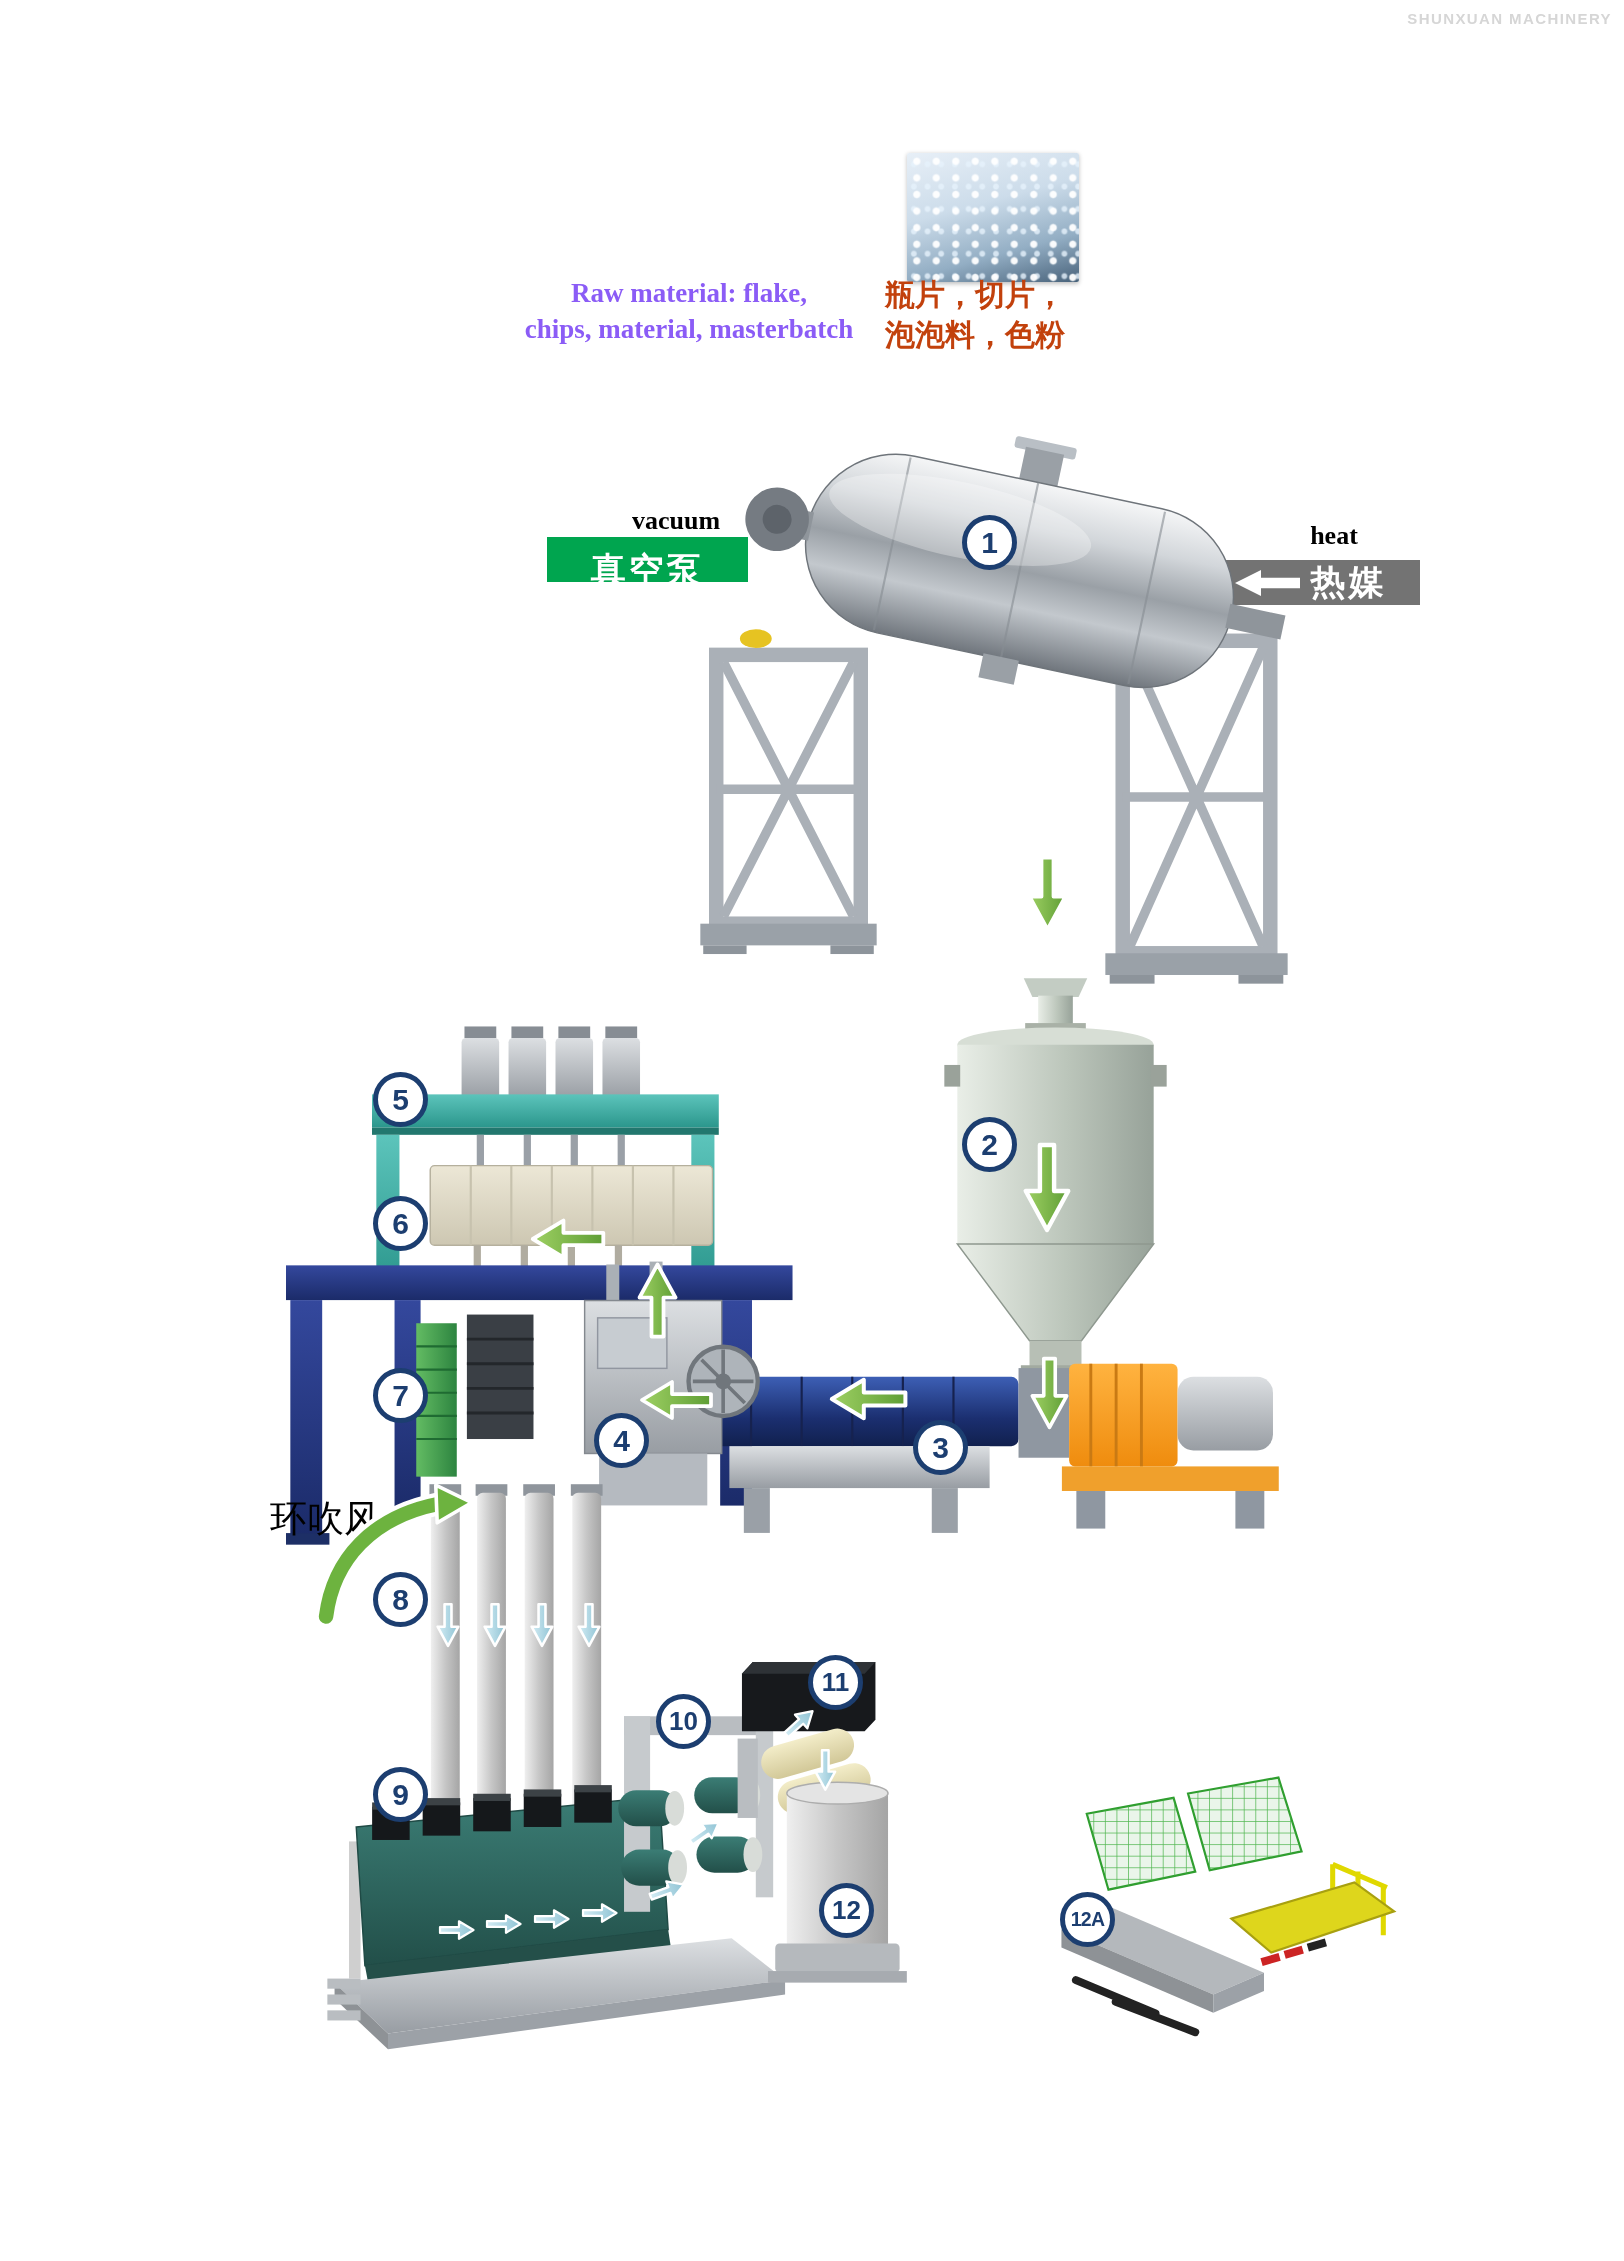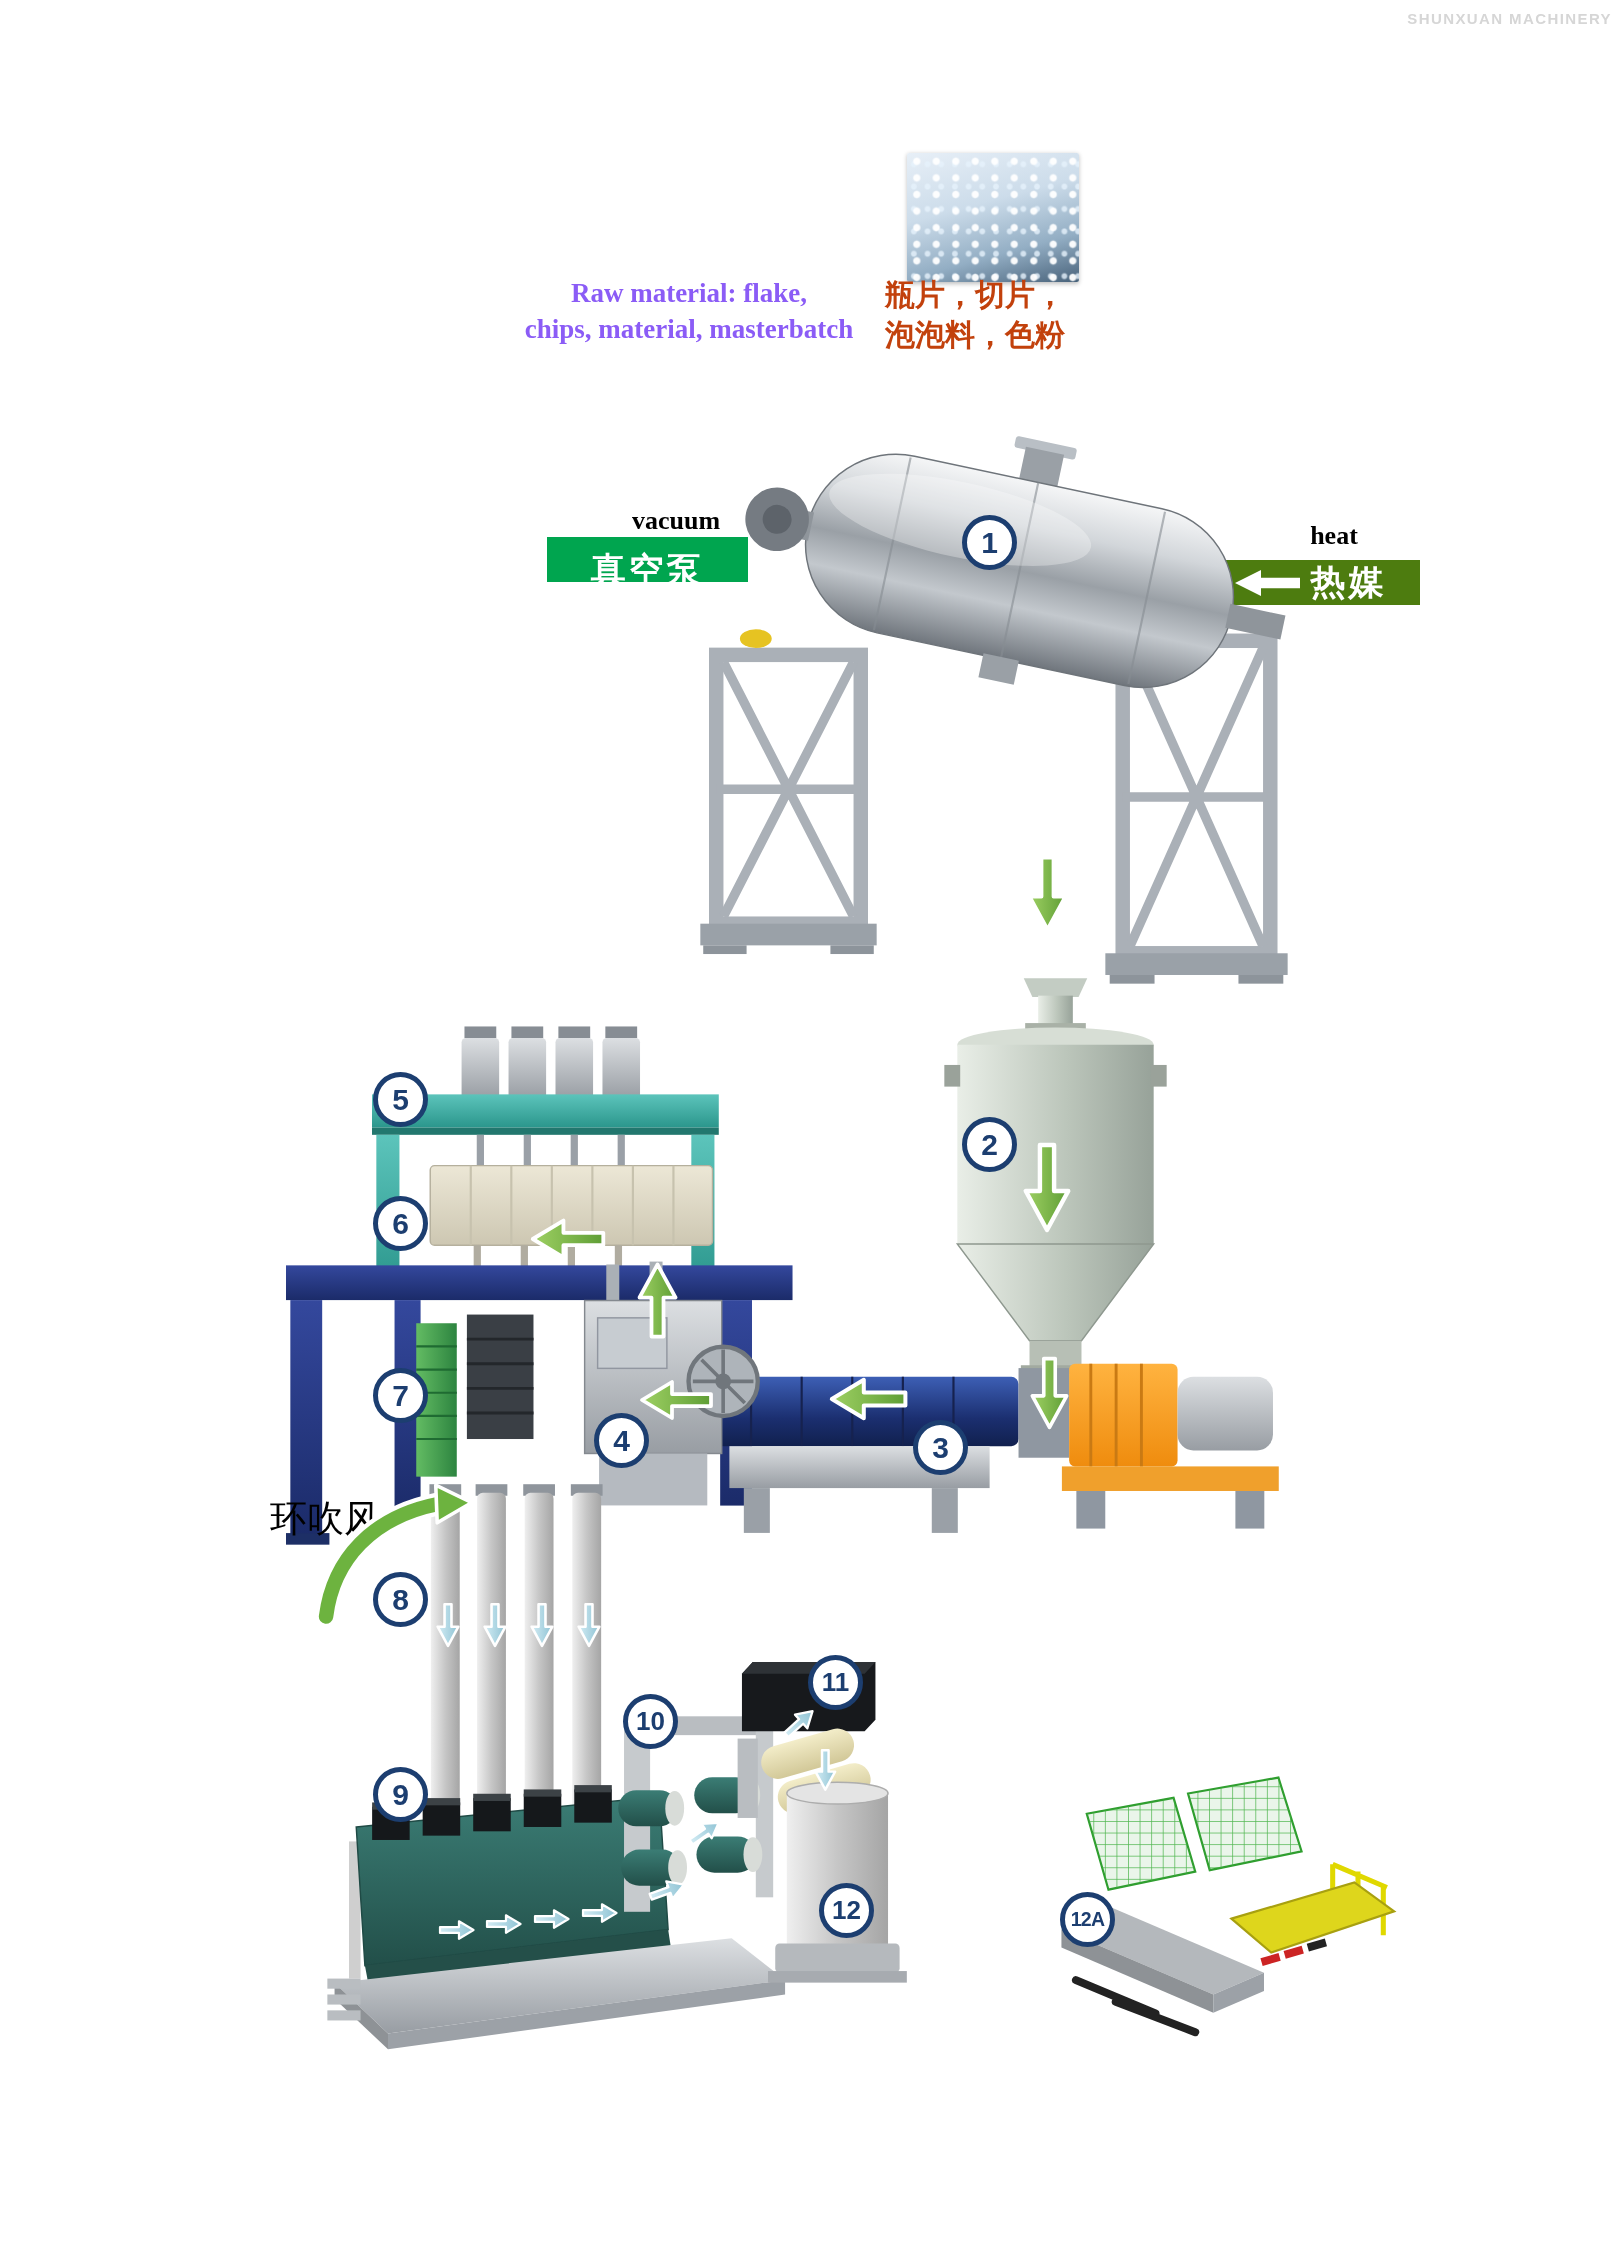--- a/index.html
+++ b/index.html
@@ -25,7 +25,7 @@
           padding:0 11.6px;box-sizing:border-box;color:#fff;font-weight:bold;
           font-size:35px;letter-spacing:2.9px;white-space:nowrap;}
   .banner.green{background:#00a54f;}
-  .banner.red{background:#4d7c0f;}
+  .banner.red{background:#737373;}
   .ring-blow{position:absolute;left:270px;top:1494px;font-size:37px;font-weight:normal;color:#000;}
   .badge{position:absolute;width:55px;height:55px;border-radius:50%;background:#fff;
          border:5px solid #1c3e70;color:#1c3e70;box-sizing:border-box;z-index:40;

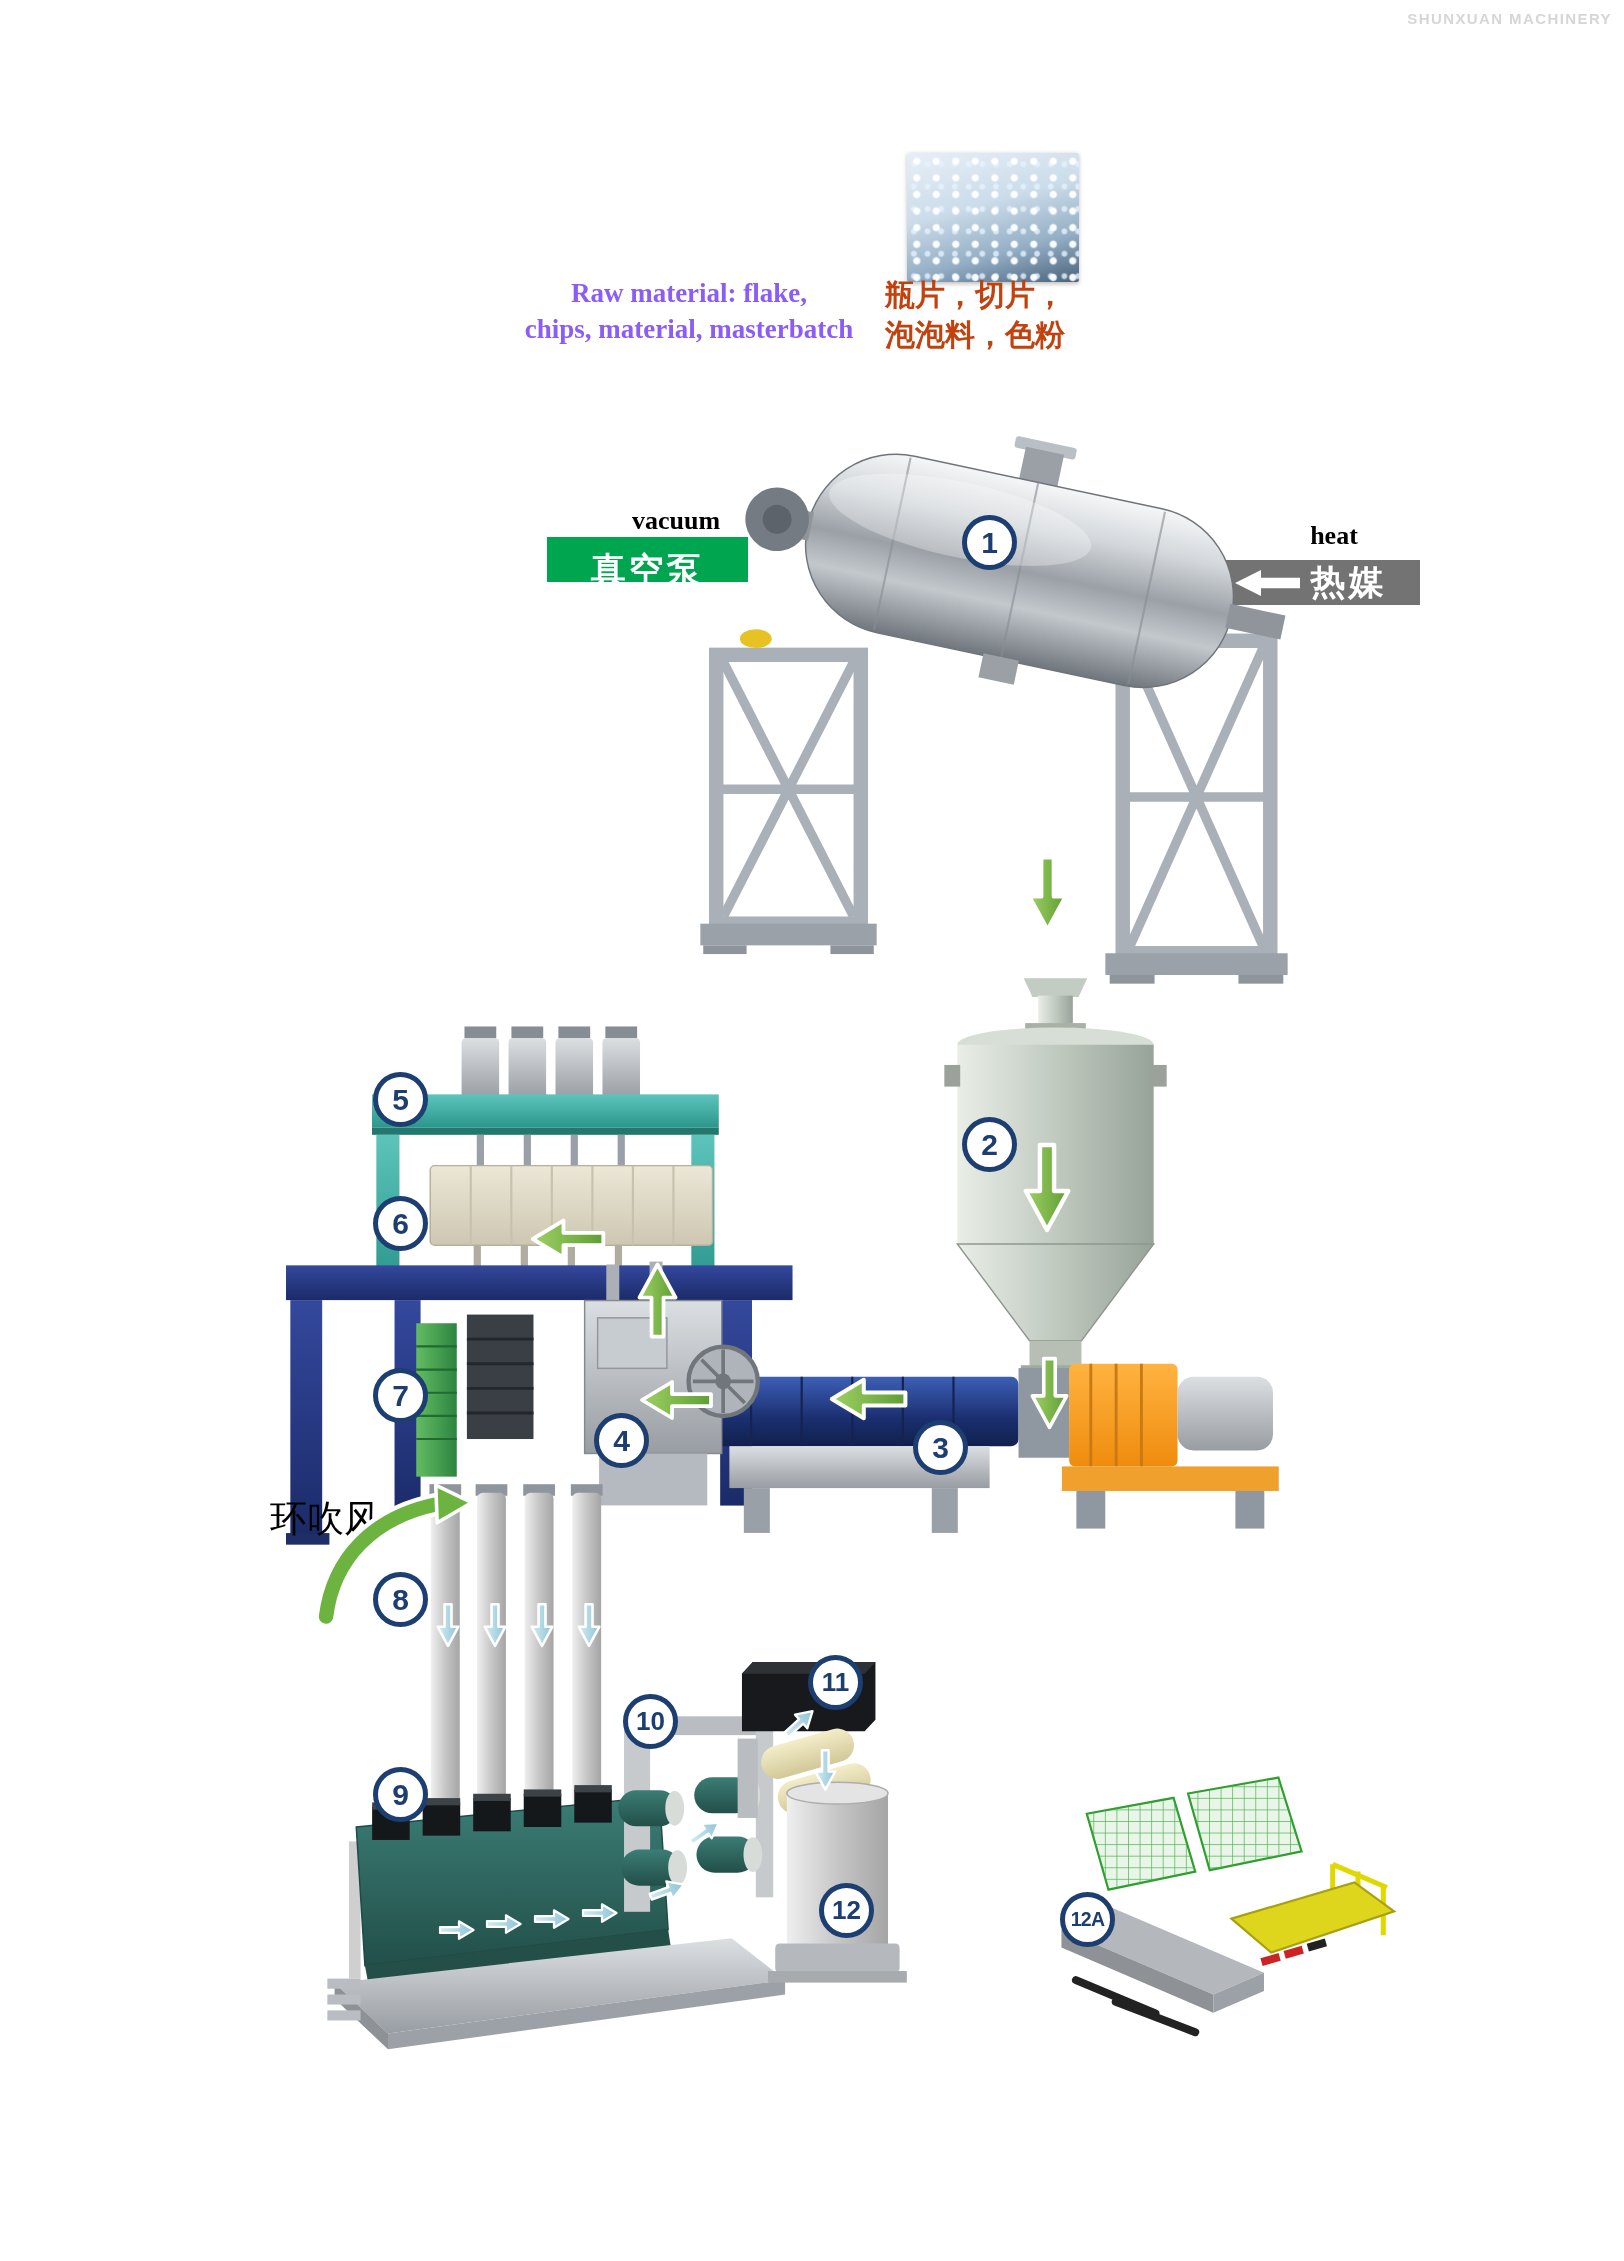--- a/index.html
+++ b/index.html
@@ -420,7 +420,7 @@
   <div class="badge" style="left:373px;top:1368px">7</div>
   <div class="badge" style="left:373px;top:1572px">8</div>
   <div class="badge" style="left:373px;top:1767px">9</div>
-  <div class="badge two" style="left:623px;top:1694px">10</div>
+  <div class="badge two" style="left:656px;top:1694px">10</div>
   <div class="badge two" style="left:808px;top:1655px">11</div>
   <div class="badge two" style="left:819px;top:1883px">12</div>
   <div class="badge wide" style="left:1060px;top:1892px">12A</div>

